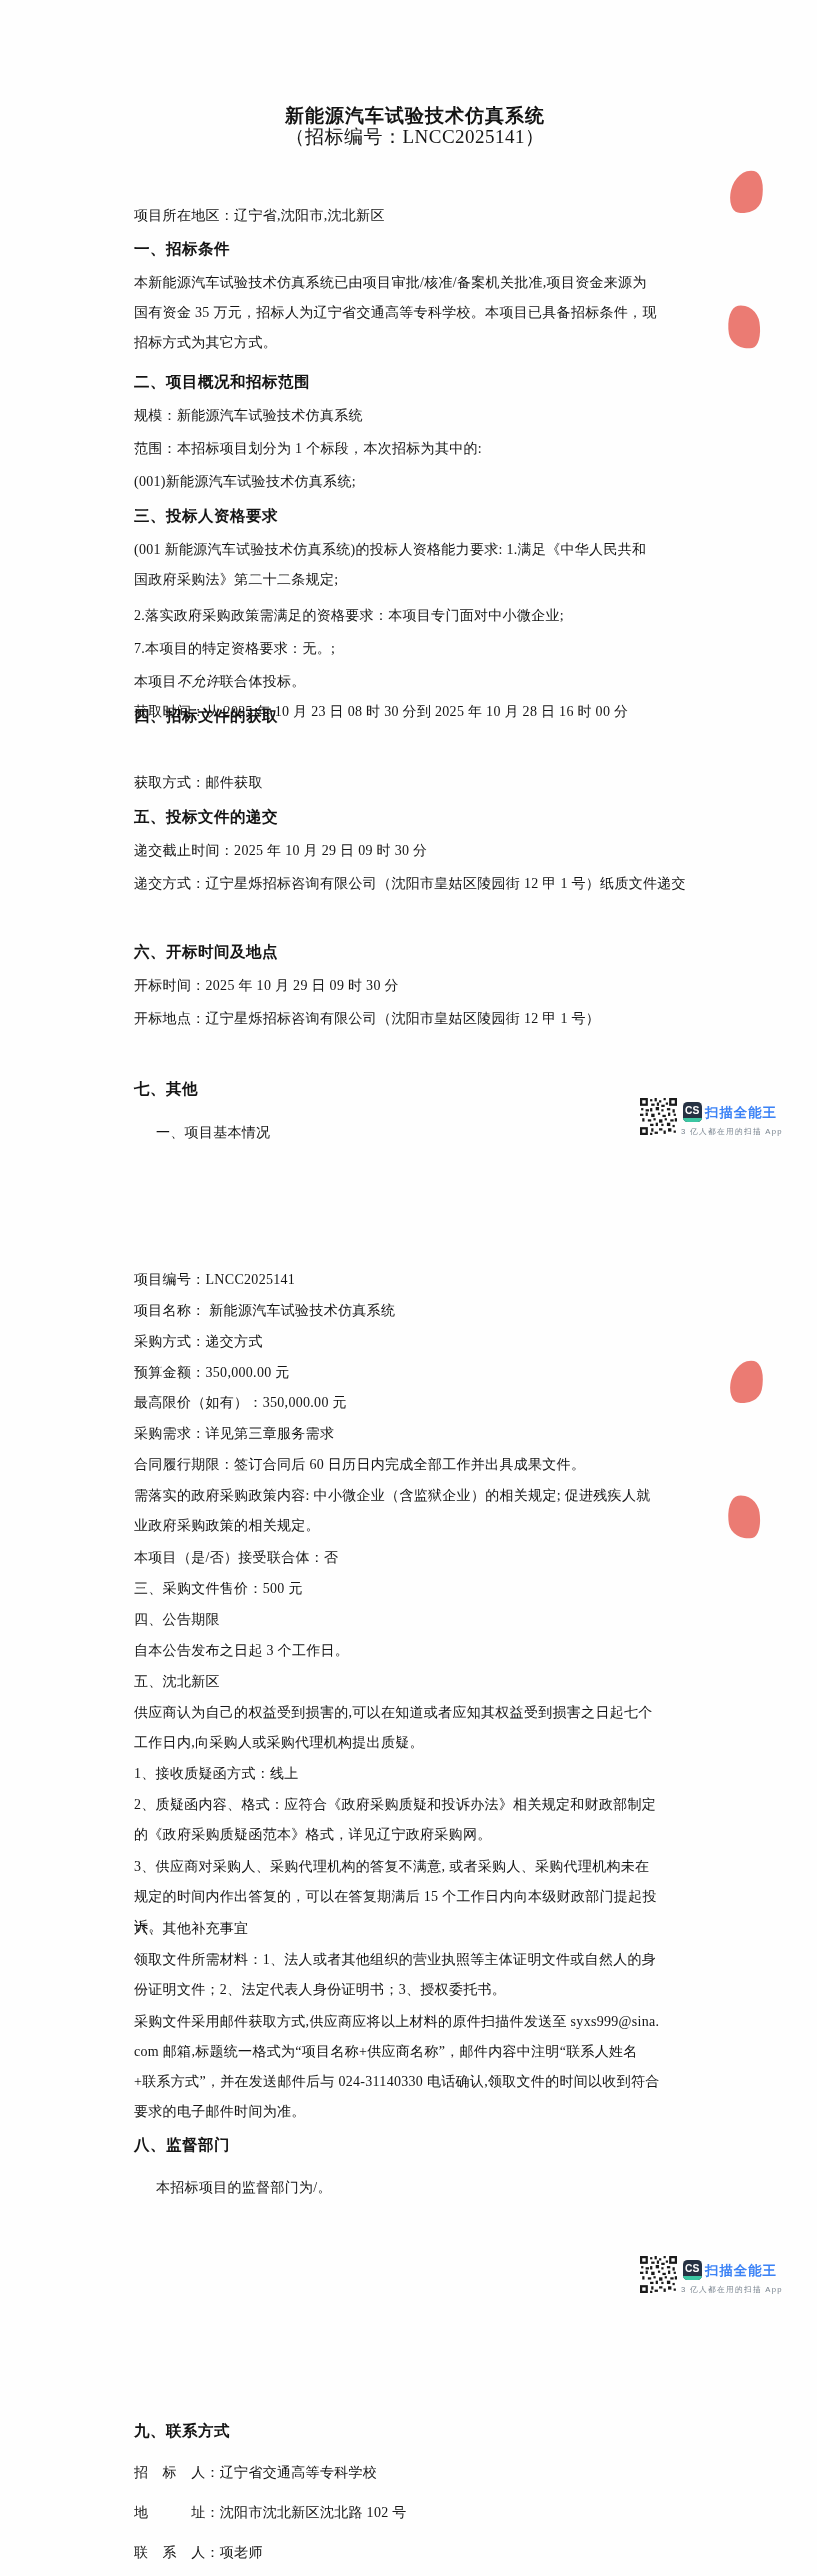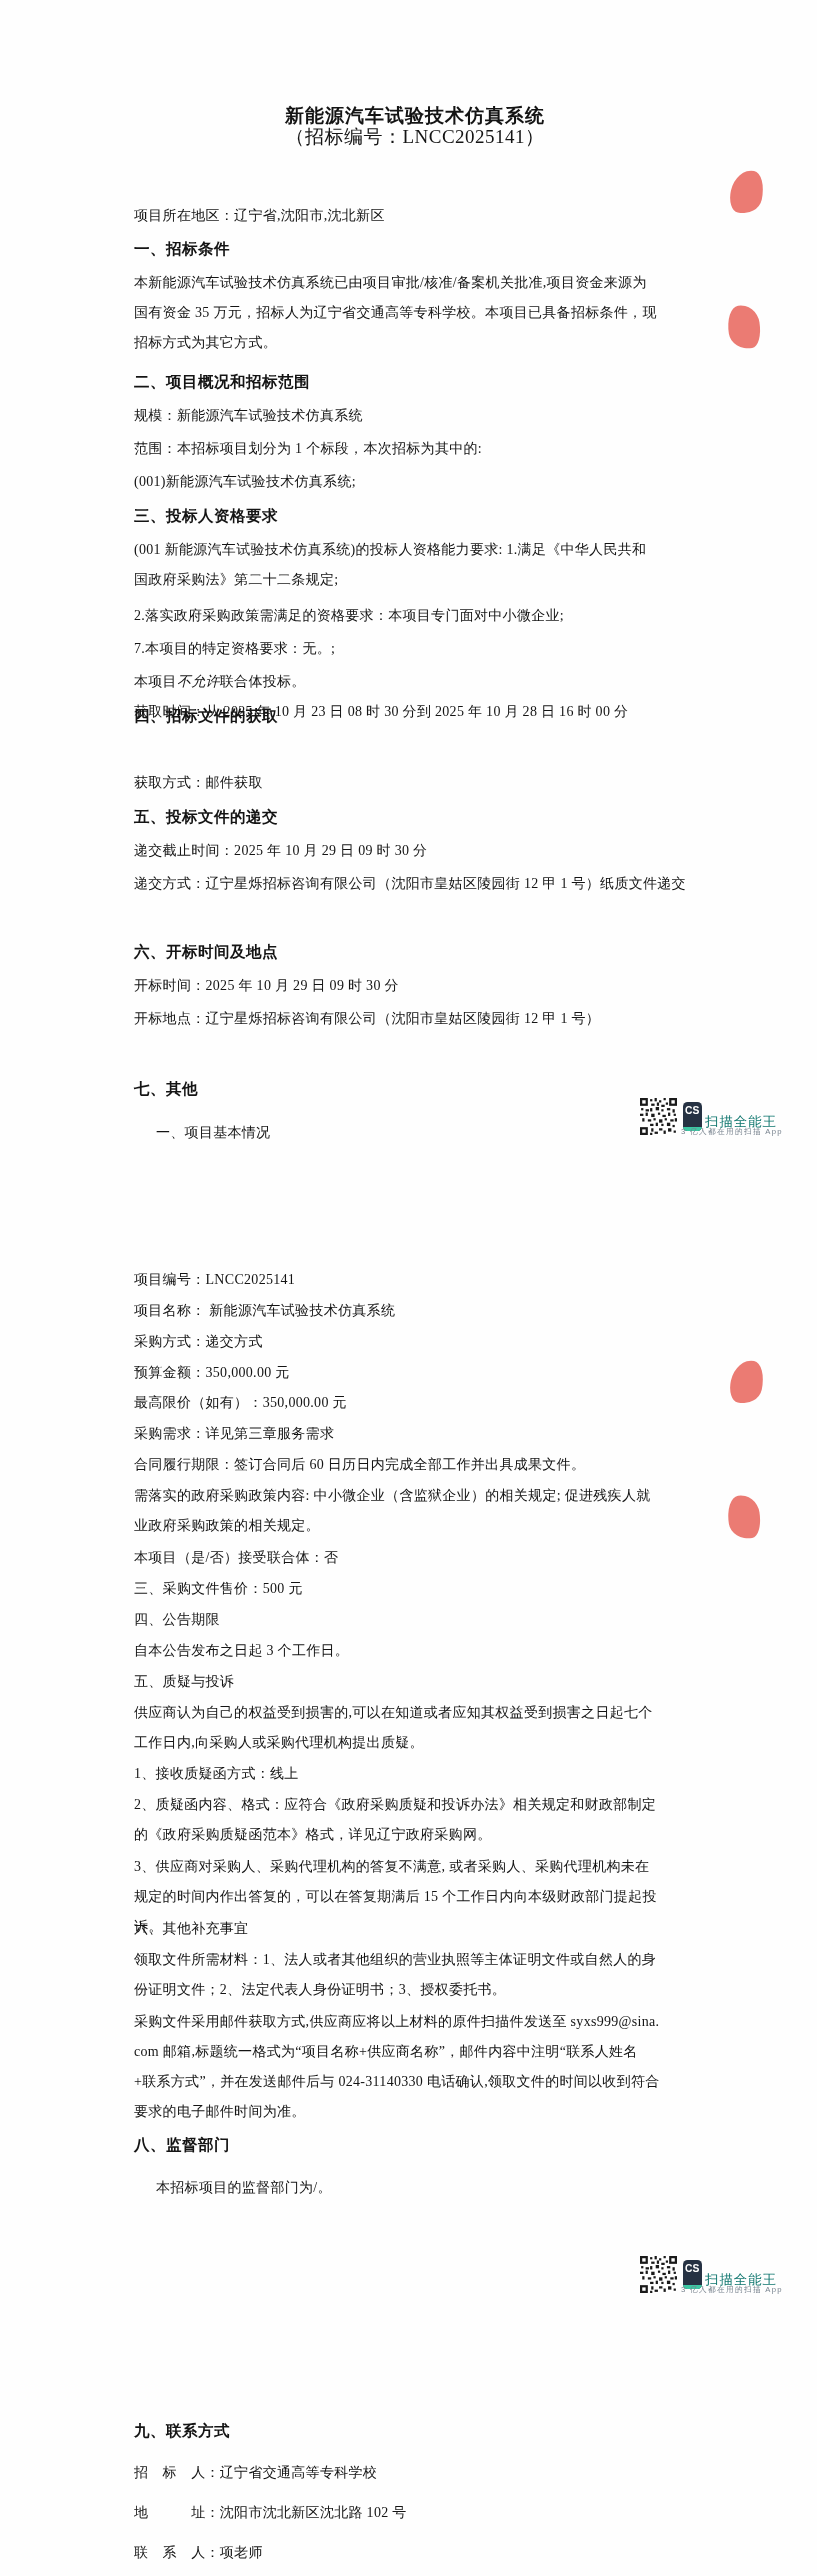--- a/index.html
+++ b/index.html
@@ -18,7 +18,7 @@
   .wm{position:absolute;left:640px;width:134px;height:47px;
       font-family:"Liberation Sans","DejaVu Sans",sans-serif;}
   .wm .qr{position:absolute;left:0;top:0;width:37px;height:37px;}
-  .wm .cs-icon{position:absolute;left:43px;top:4.1px;width:18.5px;height:29px;border-radius:4.6px;
+  .wm .cs-icon{position:absolute;left:43px;top:4.1px;width:18.5px;height:20px;border-radius:4.6px;
       background:#263243;overflow:hidden;}
   .wm .cs-icon .cs-txt{position:absolute;left:0;top:0.5px;width:100%;text-align:center;
       color:#ffffff;font-weight:bold;font-size:10.3px;line-height:15.5px;}

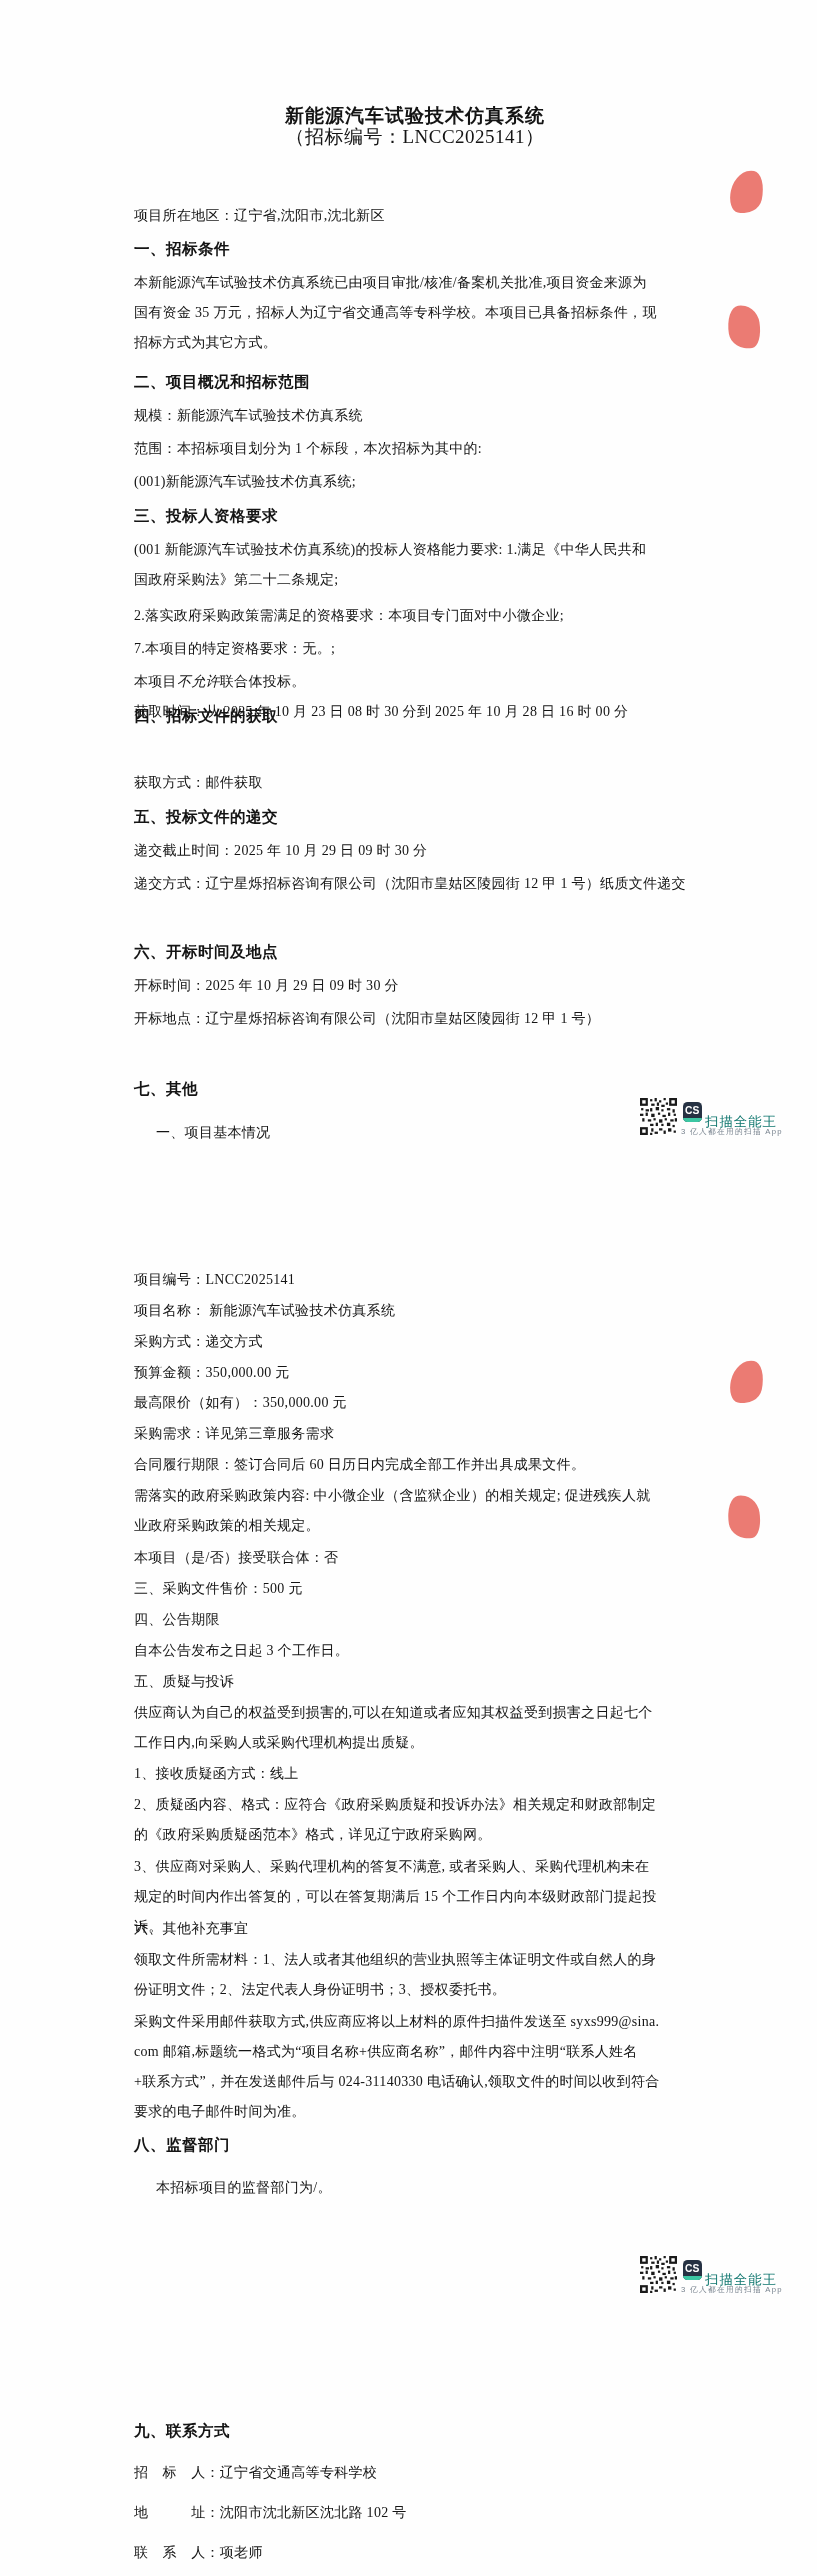--- a/index.html
+++ b/index.html
@@ -23,8 +23,8 @@
   .wm .cs-icon .cs-txt{position:absolute;left:0;top:0.5px;width:100%;text-align:center;
       color:#ffffff;font-weight:bold;font-size:10.3px;line-height:15.5px;}
   .wm .cs-icon .cs-teal{position:absolute;left:0;bottom:0;width:100%;height:4.1px;background:#3cc7a3;}
-  .wm .wm-title{position:absolute;left:65px;top:15px;font-size:13.4px;font-weight:normal;
-      color:#0f766e;white-space:nowrap;letter-spacing:1px;}
+  .wm .wm-title{position:absolute;left:65px;top:6px;font-size:13.4px;font-weight:bold;
+      color:#3b82f6;white-space:nowrap;letter-spacing:1px;}
   .wm .wm-sub{position:absolute;left:41px;top:29px;font-size:7.7px;color:#76818d;
       white-space:nowrap;letter-spacing:1.3px;}
   

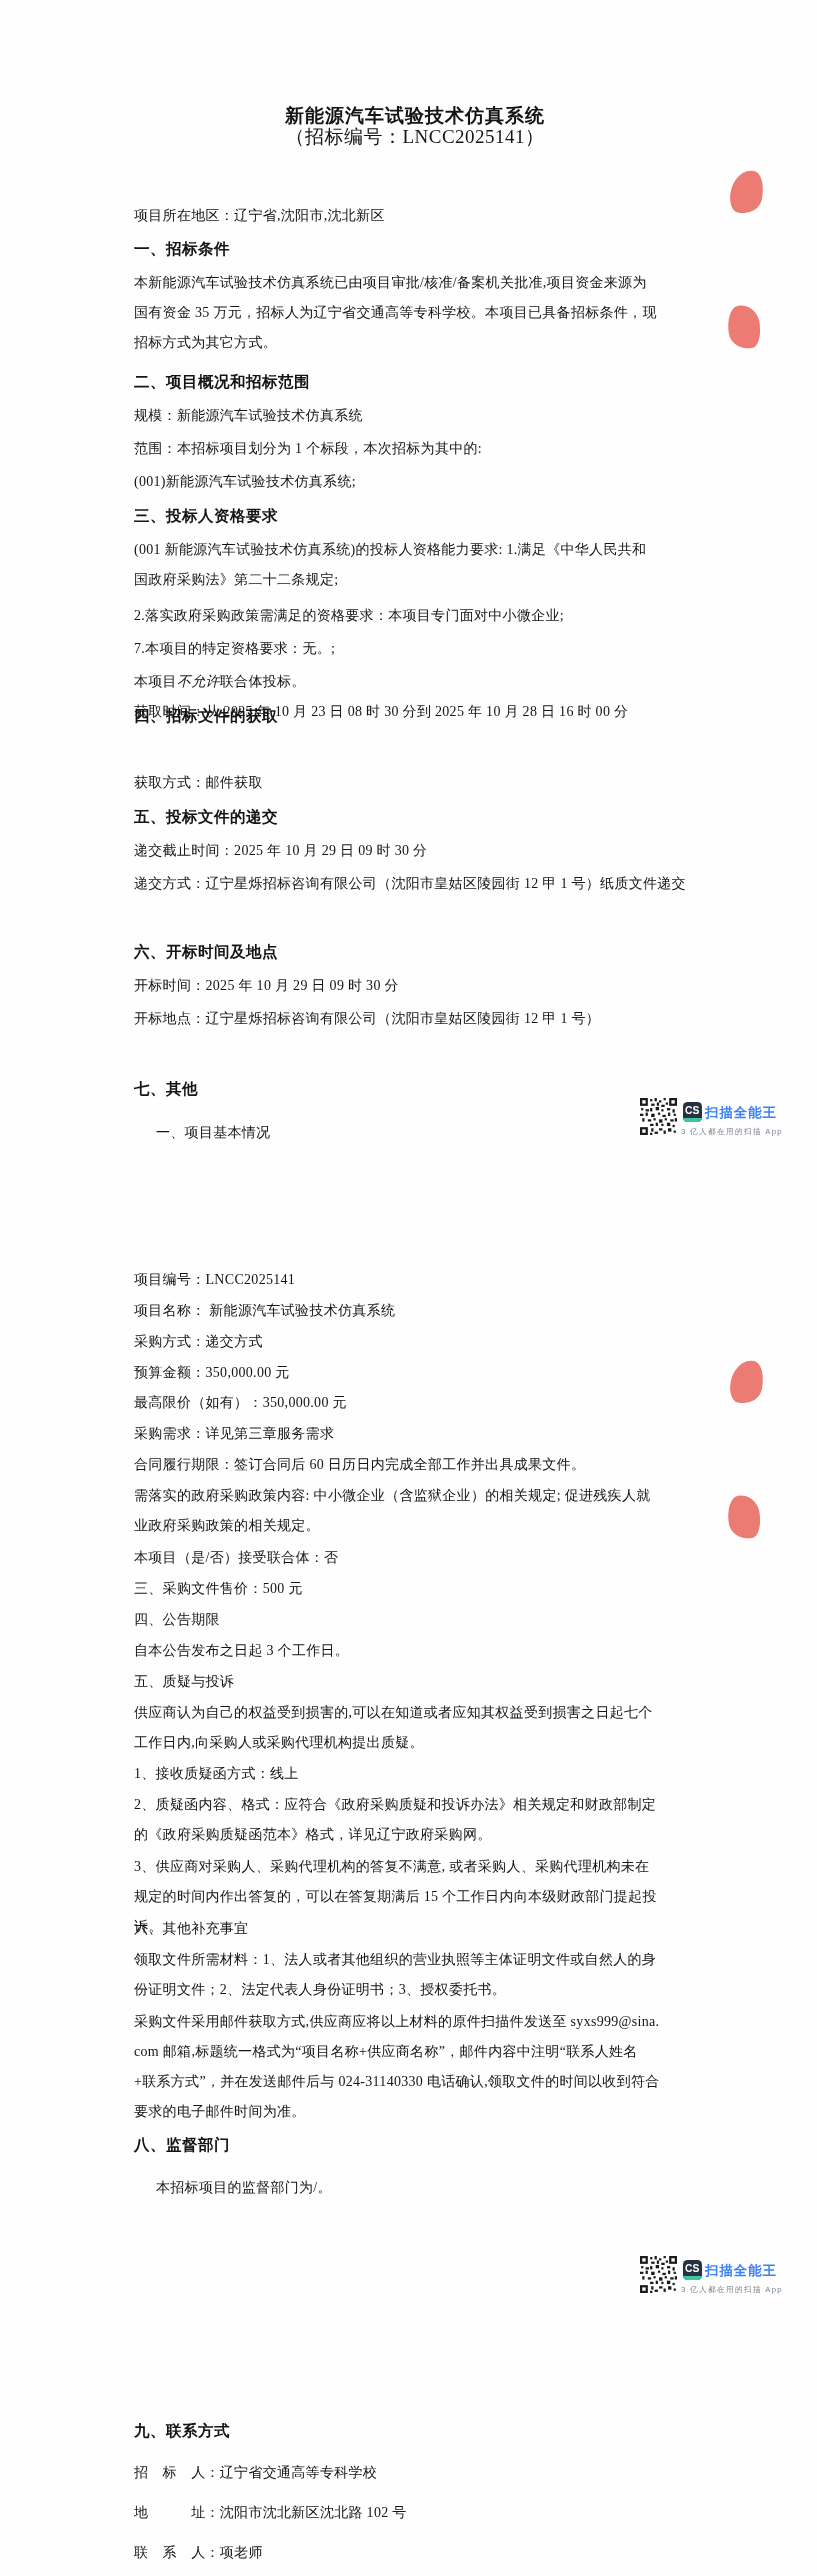--- a/index.html
+++ b/index.html
@@ -132,7 +132,7 @@
   <div class="ln" style="top:1574px">三、采购文件售价：500 元</div>
   <div class="ln" style="top:1605px">四、公告期限</div>
   <div class="ln" style="top:1636px">自本公告发布之日起 3 个工作日。</div>
-  <div class="ln" style="top:1667px">五、质疑与投诉</div>
+  <div class="ln" style="top:1667px">五、沈北新区</div>
   <div class="ln" style="top:1698px">供应商认为自己的权益受到损害的,可以在知道或者应知其权益受到损害之日起七个工作日内,向采购人或采购代理机构提出质疑。</div>
   <div class="ln" style="top:1759px">1、接收质疑函方式：线上</div>
   <div class="ln" style="top:1790px">2、质疑函内容、格式：应符合《政府采购质疑和投诉办法》相关规定和财政部制定的《政府采购质疑函范本》格式，详见辽宁政府采购网。</div>

